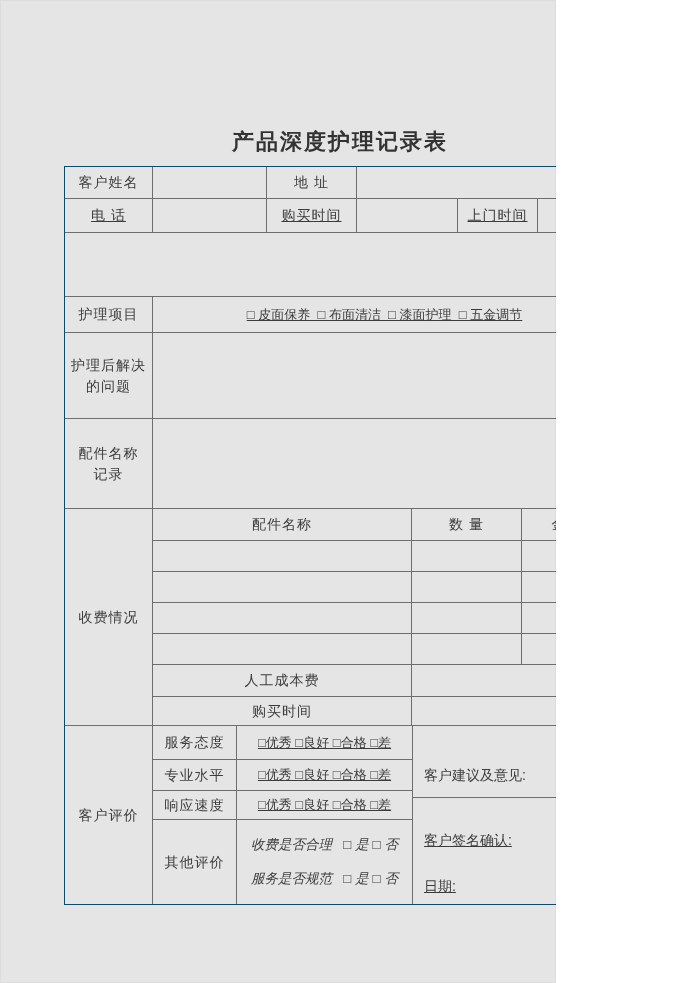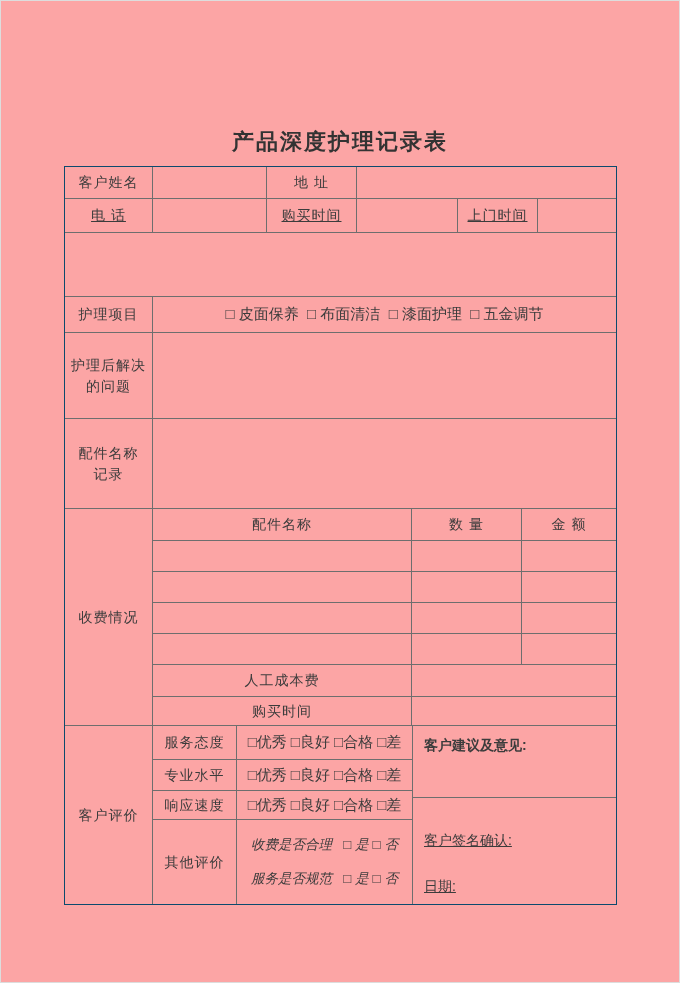--- a/index.html
+++ b/index.html
@@ -5,8 +5,8 @@
   html,body{margin:0;padding:0;background:#ffffff;}
   .page{
     position:relative;
-    width:680px;height:983px;
-    background:#fca5a5;
+    width:556px;height:983px;
+    background:#e5e5e5;
     box-shadow:inset 0 0 0 1px #dddddd;
     font-family:"Liberation Sans","DejaVu Sans",sans-serif;
     color:#3c3c3c;

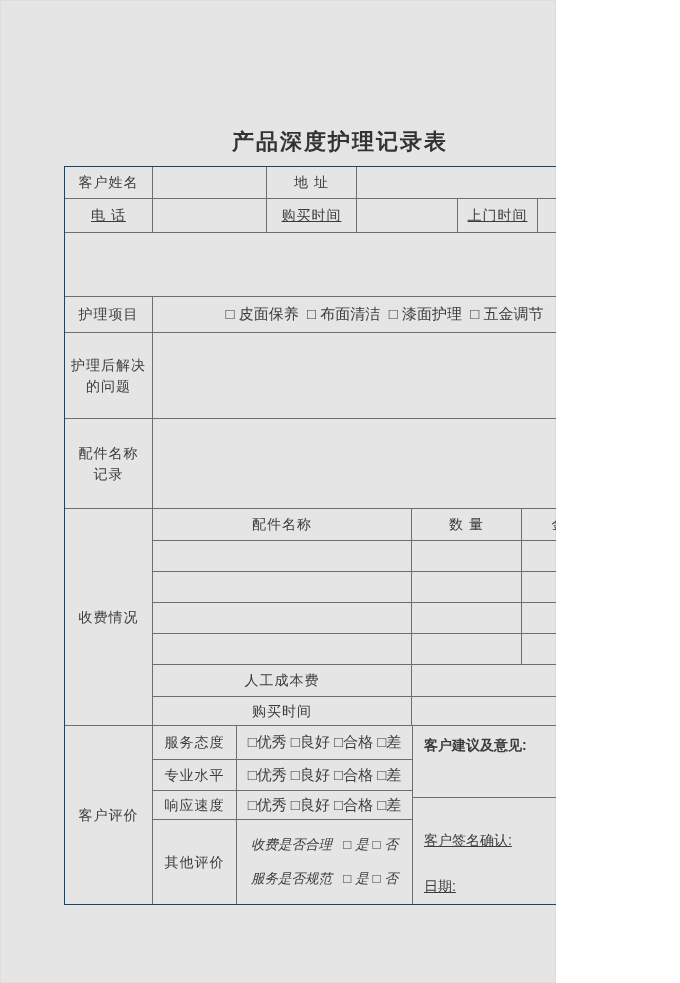--- a/index.html
+++ b/index.html
@@ -34,7 +34,7 @@
   .br{border-right:1px solid #6e6e6e;}
   .bb{border-bottom:1px solid #6e6e6e;}
   .lbl{white-space:pre-line;line-height:1.45;letter-spacing:1px;}
-  .opts{white-space:pre;font-size:15px;letter-spacing:0px;}
+  .opts{white-space:pre;font-size:13px;letter-spacing:0px;text-decoration:underline;}
   .sub{display:flex;flex-direction:column;flex:1 1 auto;min-width:0;}
   .subrow-h{display:flex;flex:1 1 auto;min-height:0;}
   

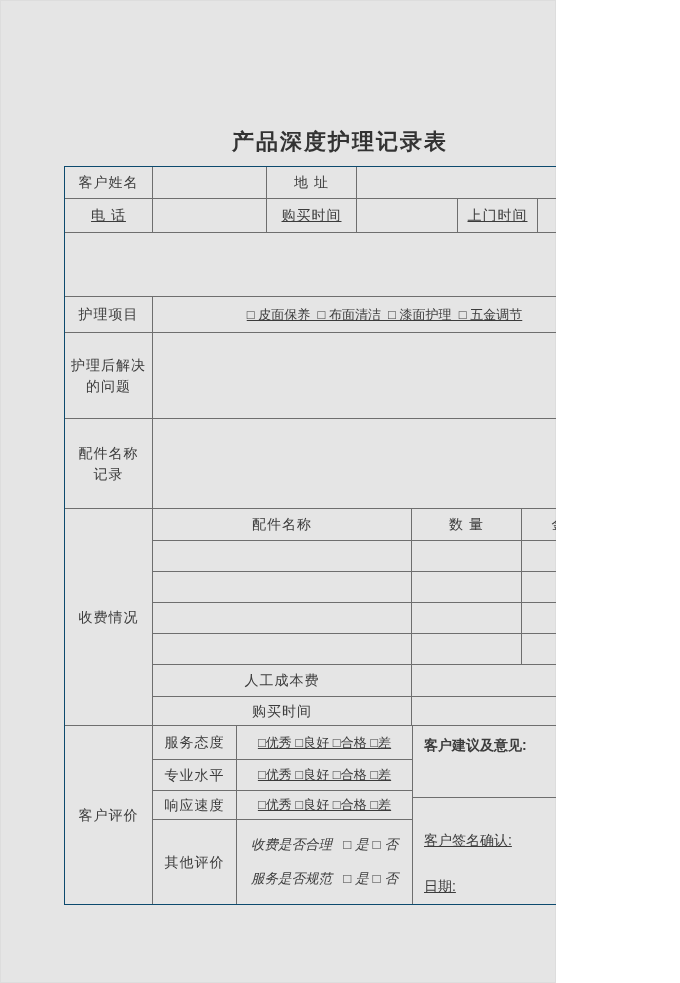--- a/index.html
+++ b/index.html
@@ -65,8 +65,8 @@
     white-space:pre;font-size:13.5px;font-style:italic;
   }
   .suggest-cell{
-    align-items:flex-start;justify-content:flex-start;
-    text-align:left;padding:11px 6px 4px 11px;font-weight:bold;
+    align-items:flex-end;justify-content:flex-start;
+    text-align:left;padding:11px 6px 12px 11px;
   }
   .sign-cell{
     flex-direction:column;align-items:flex-start;justify-content:flex-start;

